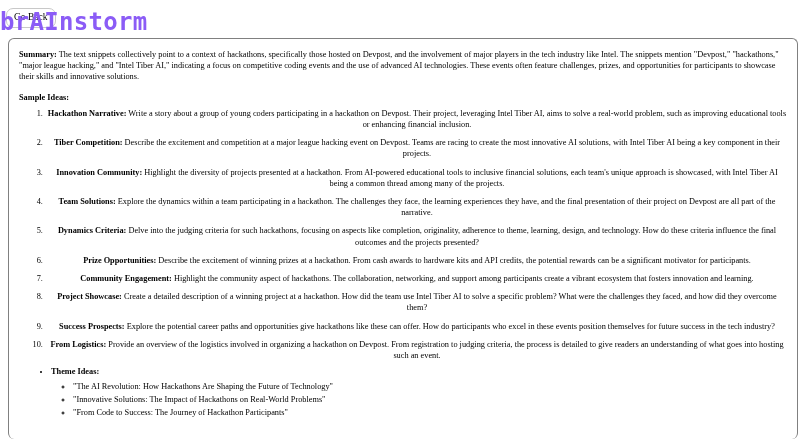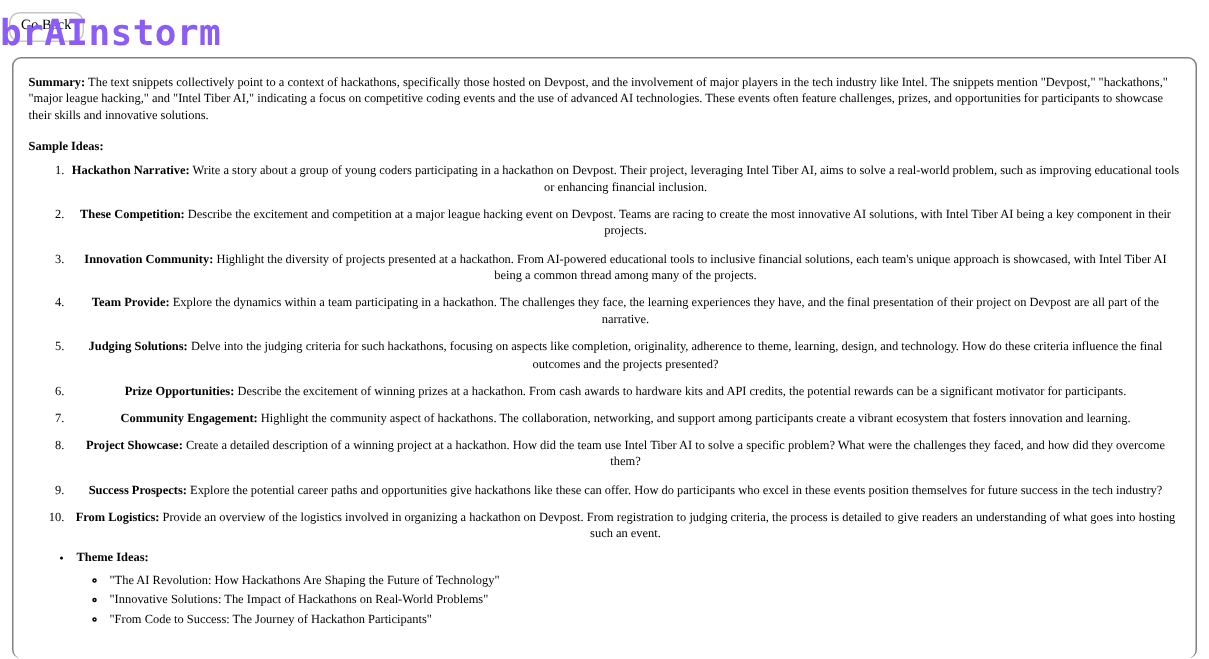--- a/index.html
+++ b/index.html
@@ -152,7 +152,7 @@
         <b>Hackathon Narrative:</b><span> Write a story about a group of young coders participating in a hackathon on Devpost. Their project, leveraging Intel Tiber AI, aims to solve a real-world problem, such as improving educational tools or enhancing financial inclusion.</span>
       </li>
       <li>
-        <b>These Competition:</b><span> Describe the excitement and competition at a major league hacking event on Devpost. Teams are racing to create the most innovative AI solutions, with Intel Tiber AI being a key component in their projects.</span>
+        <b>Tiber Competition:</b><span> Describe the excitement and competition at a major league hacking event on Devpost. Teams are racing to create the most innovative AI solutions, with Intel Tiber AI being a key component in their projects.</span>
       </li>
       <li>
         <b>Innovation Community:</b><span> Highlight the diversity of projects presented at a hackathon. From AI-powered educational tools to inclusive financial solutions, each team's unique approach is showcased, with Intel Tiber AI being a common thread among many of the projects.</span>

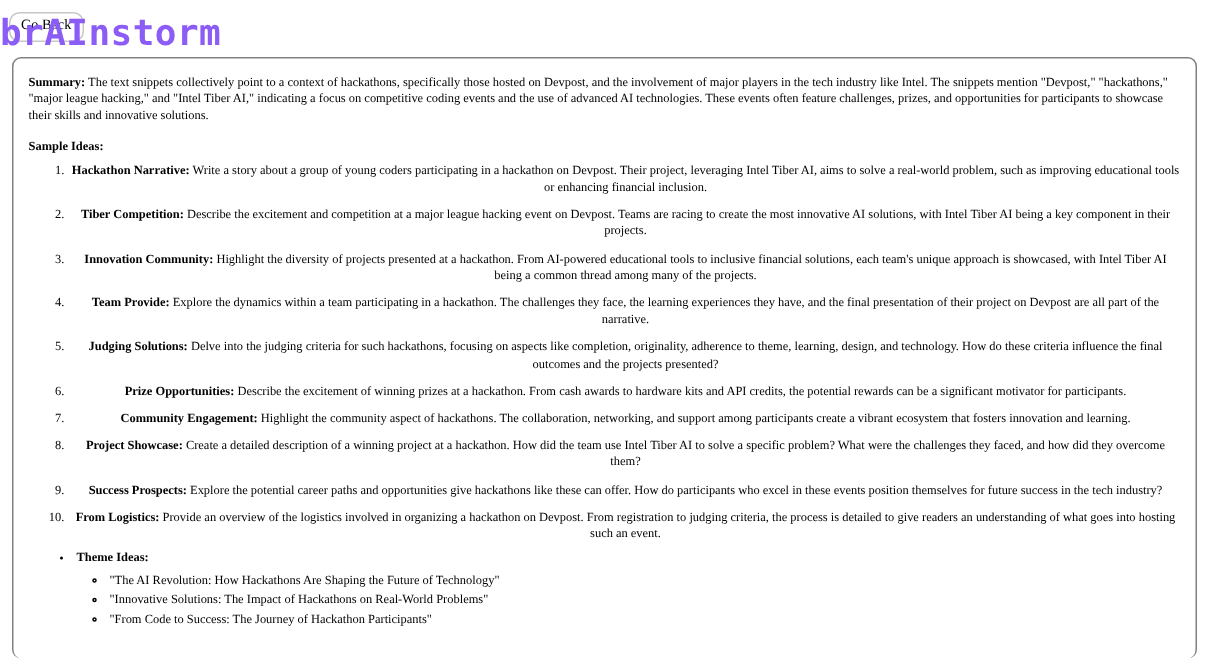--- a/index.html
+++ b/index.html
@@ -158,7 +158,7 @@
         <b>Innovation Community:</b><span> Highlight the diversity of projects presented at a hackathon. From AI-powered educational tools to inclusive financial solutions, each team's unique approach is showcased, with Intel Tiber AI being a common thread among many of the projects.</span>
       </li>
       <li>
-        <b>Team Provide:</b><span> Explore the dynamics within a team participating in a hackathon. The challenges they face, the learning experiences they have, and the final presentation of their project on Devpost are all part of the narrative.</span>
+        <b>Team Solutions:</b><span> Explore the dynamics within a team participating in a hackathon. The challenges they face, the learning experiences they have, and the final presentation of their project on Devpost are all part of the narrative.</span>
       </li>
       <li>
         <b>Judging Solutions:</b><span> Delve into the judging criteria for such hackathons, focusing on aspects like completion, originality, adherence to theme, learning, design, and technology. How do these criteria influence the final outcomes and the projects presented?</span>

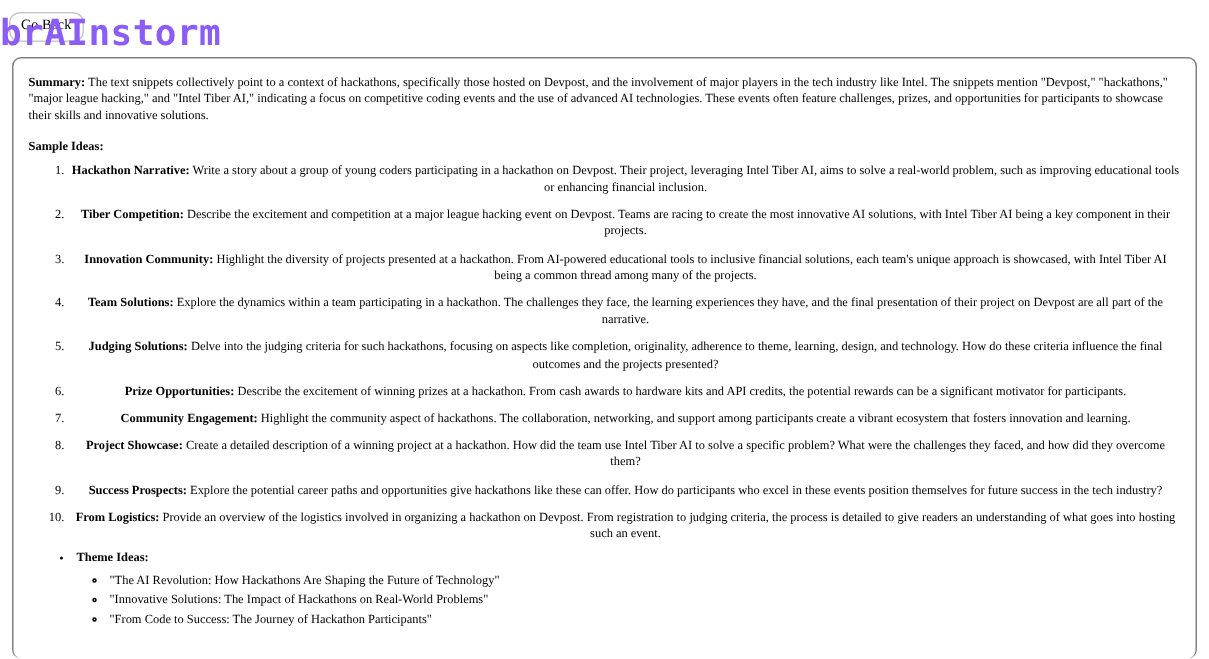--- a/index.html
+++ b/index.html
@@ -161,7 +161,7 @@
         <b>Team Solutions:</b><span> Explore the dynamics within a team participating in a hackathon. The challenges they face, the learning experiences they have, and the final presentation of their project on Devpost are all part of the narrative.</span>
       </li>
       <li>
-        <b>Judging Solutions:</b><span> Delve into the judging criteria for such hackathons, focusing on aspects like completion, originality, adherence to theme, learning, design, and technology. How do these criteria influence the final outcomes and the projects presented?</span>
+        <b>Dynamics Criteria:</b><span> Delve into the judging criteria for such hackathons, focusing on aspects like completion, originality, adherence to theme, learning, design, and technology. How do these criteria influence the final outcomes and the projects presented?</span>
       </li>
       <li>
         <b>Prize Opportunities:</b><span> Describe the excitement of winning prizes at a hackathon. From cash awards to hardware kits and API credits, the potential rewards can be a significant motivator for participants.</span>

